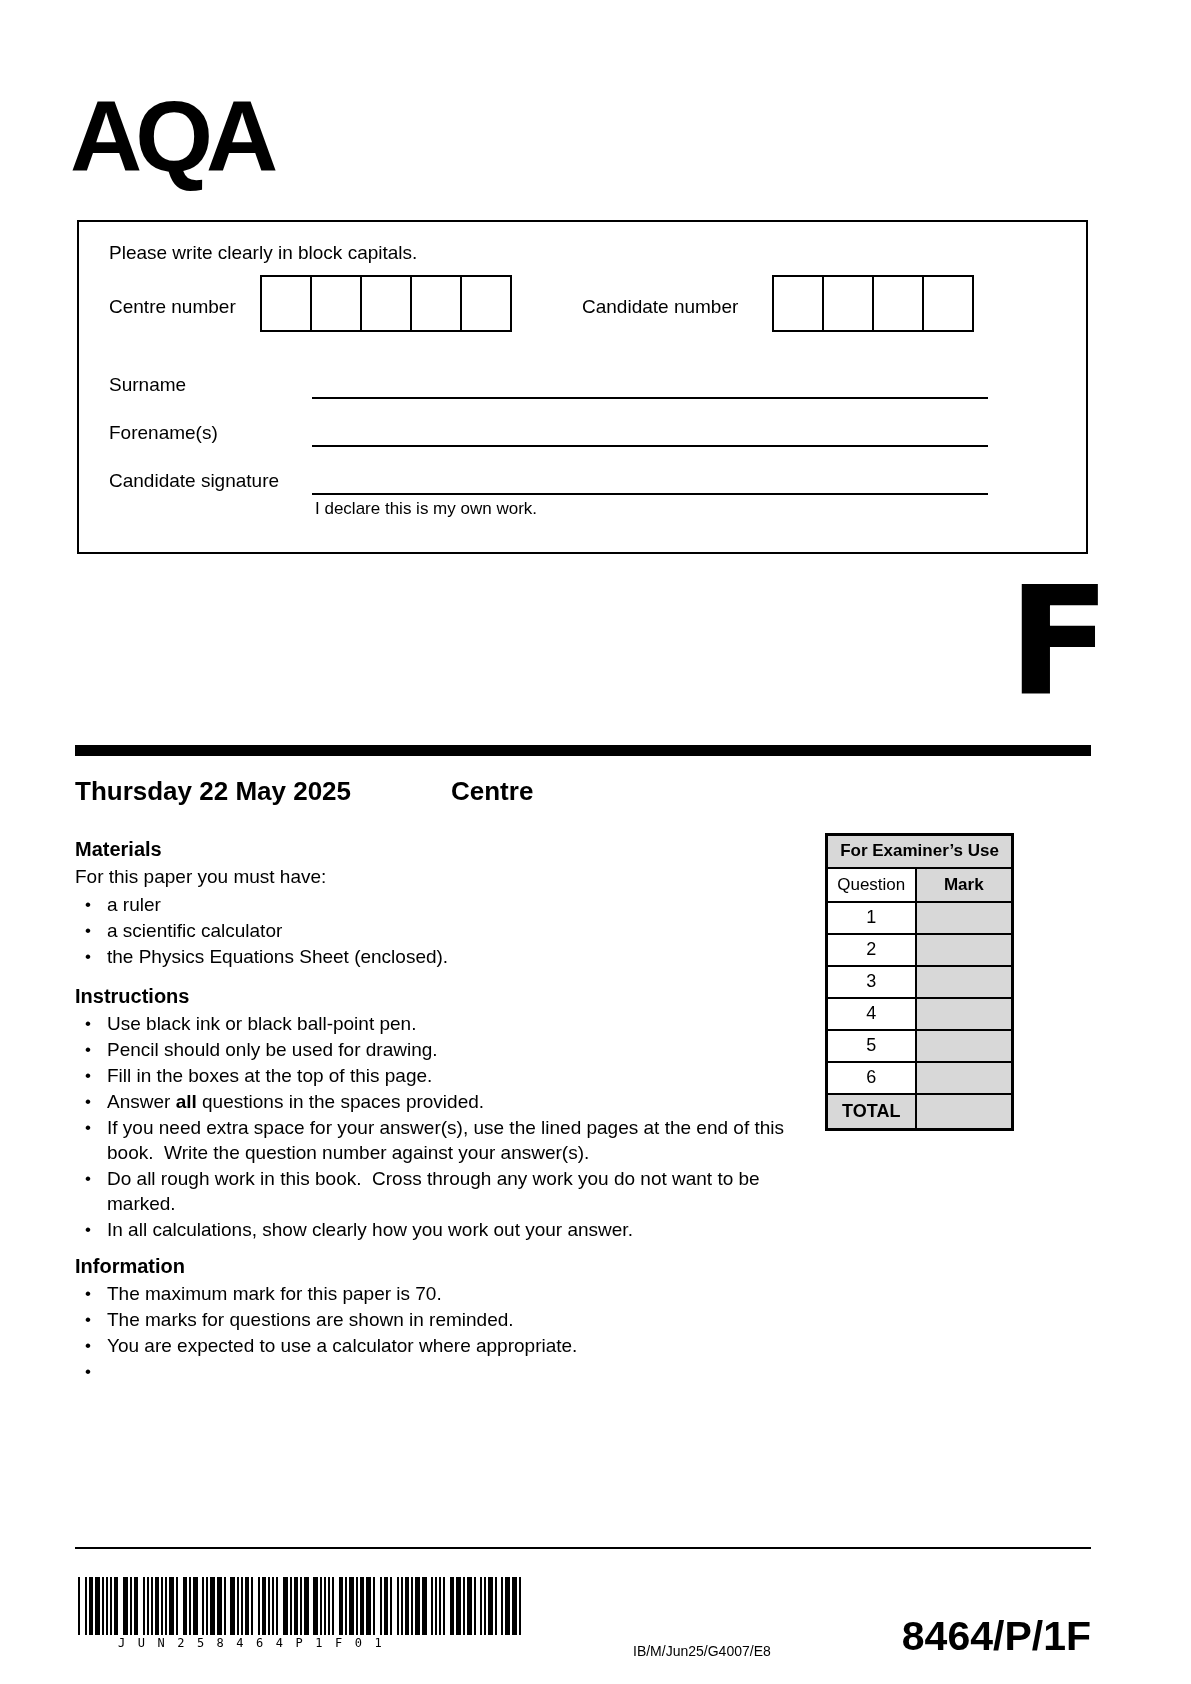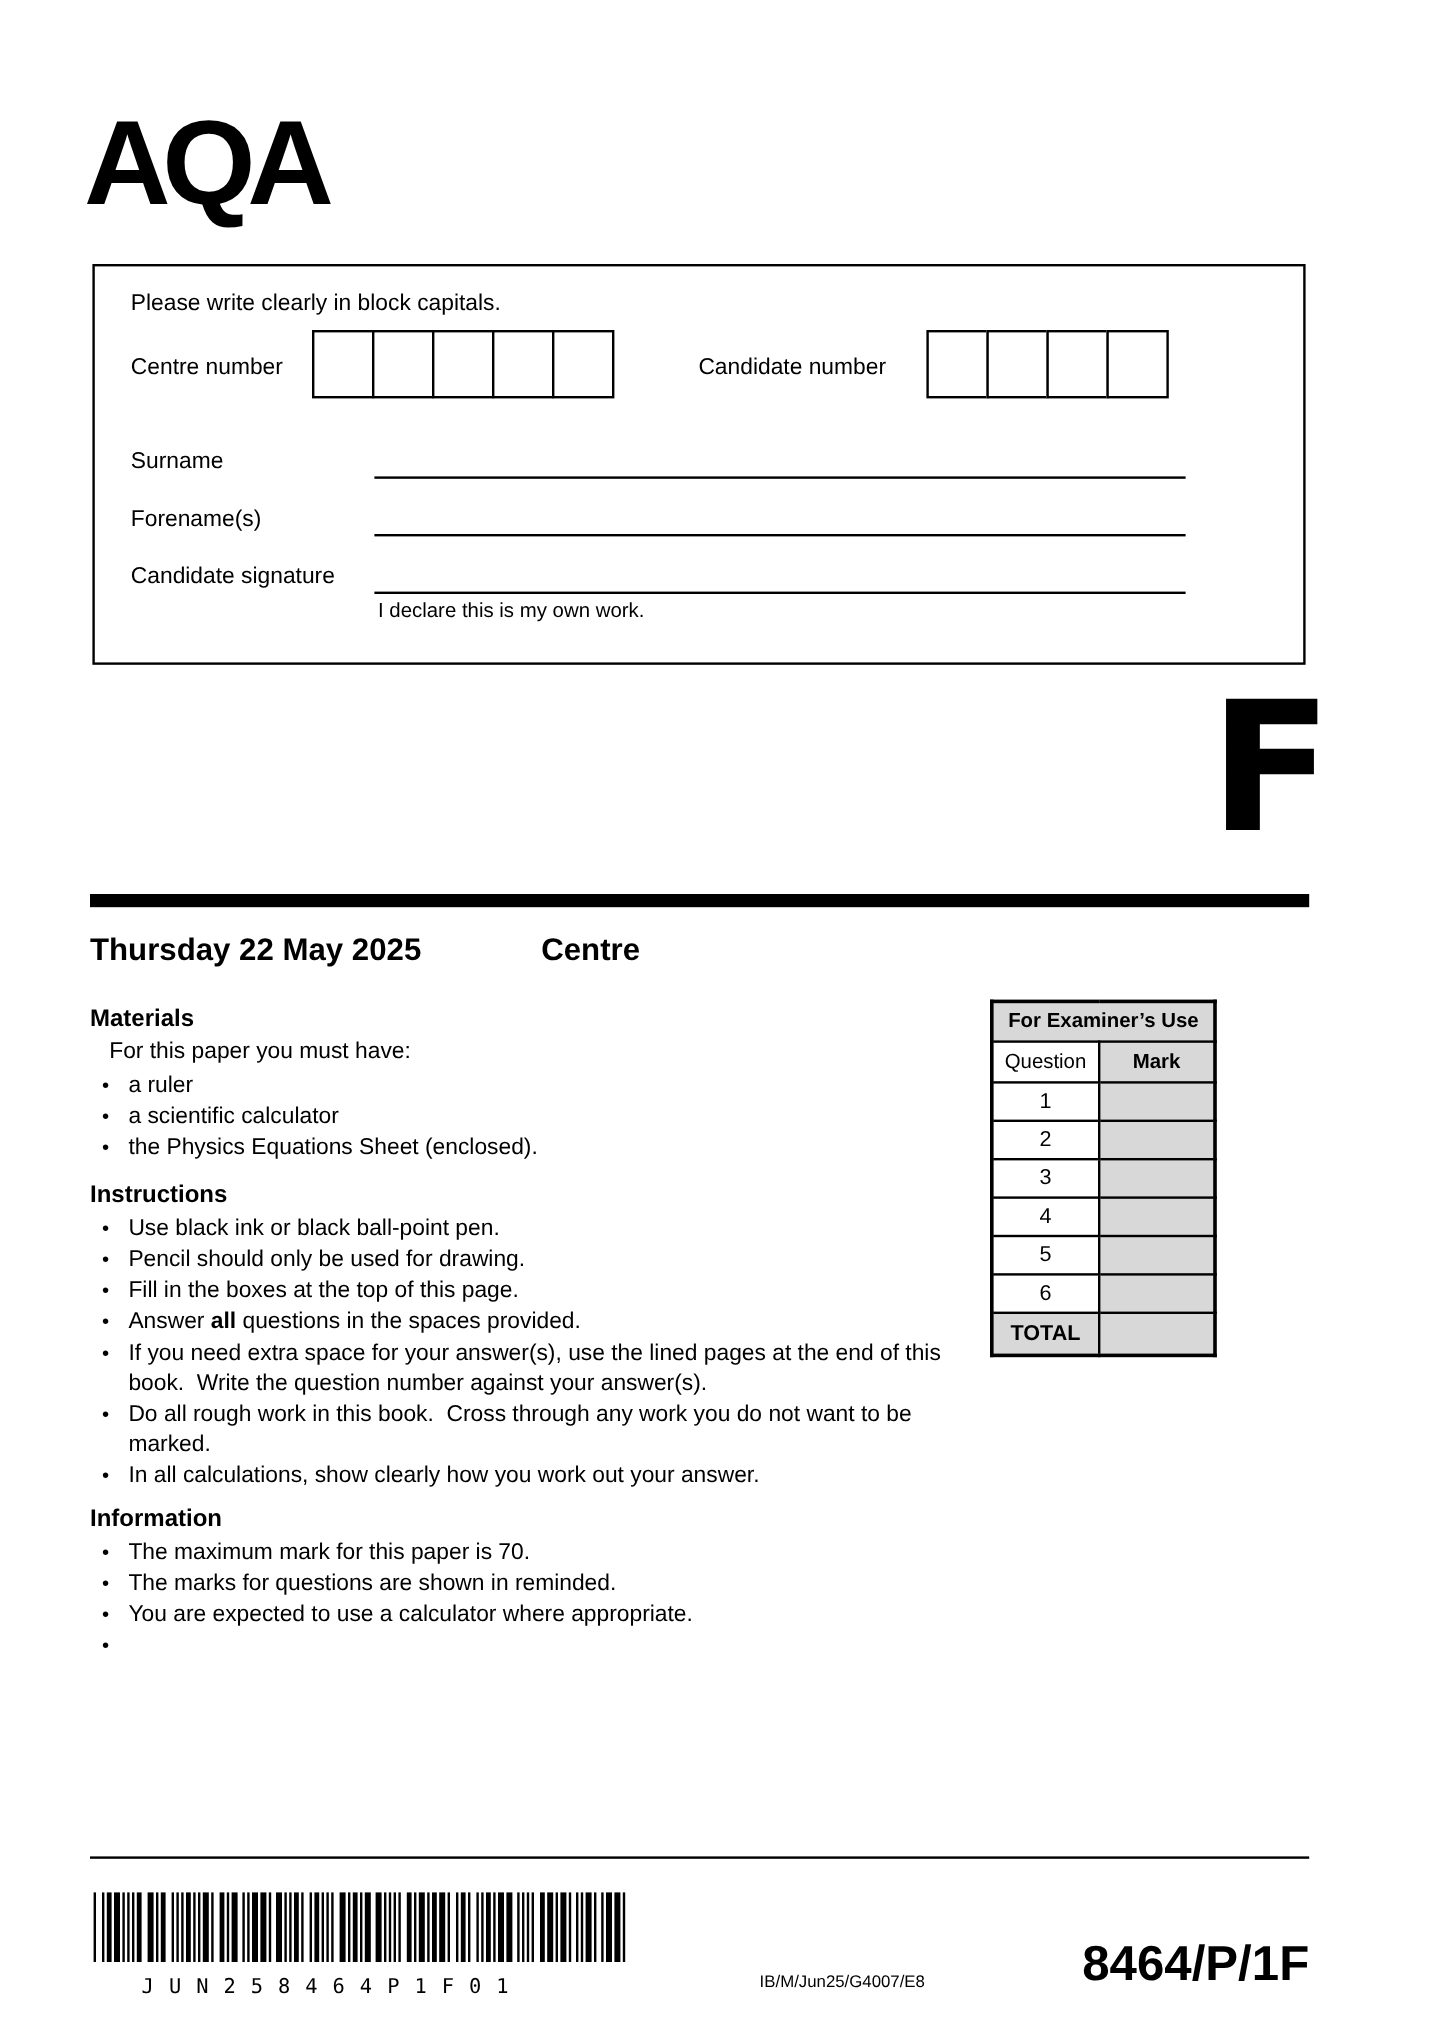--- a/index.html
+++ b/index.html
@@ -41,7 +41,7 @@
   .sec-instructions { left:75px; top:983px; width:748px; }
   .sec-information { left:75px; top:1253px; width:960px; }
   .sec-h { font-size:20px; font-weight:700; line-height:26px; margin-bottom:2px; }
-  .sec-intro { line-height:26px;margin-left:16px; }
+  .sec-intro { line-height:26px; }
   ul.blist { list-style:none; margin-top:2px; }
   ul.blist li { position:relative; padding-left:32px; line-height:25px; margin-bottom:1px; font-size:19px; }
   ul.blist .dot { position:absolute; left:10px; top:0; line-height:25px; font-size:17px; }

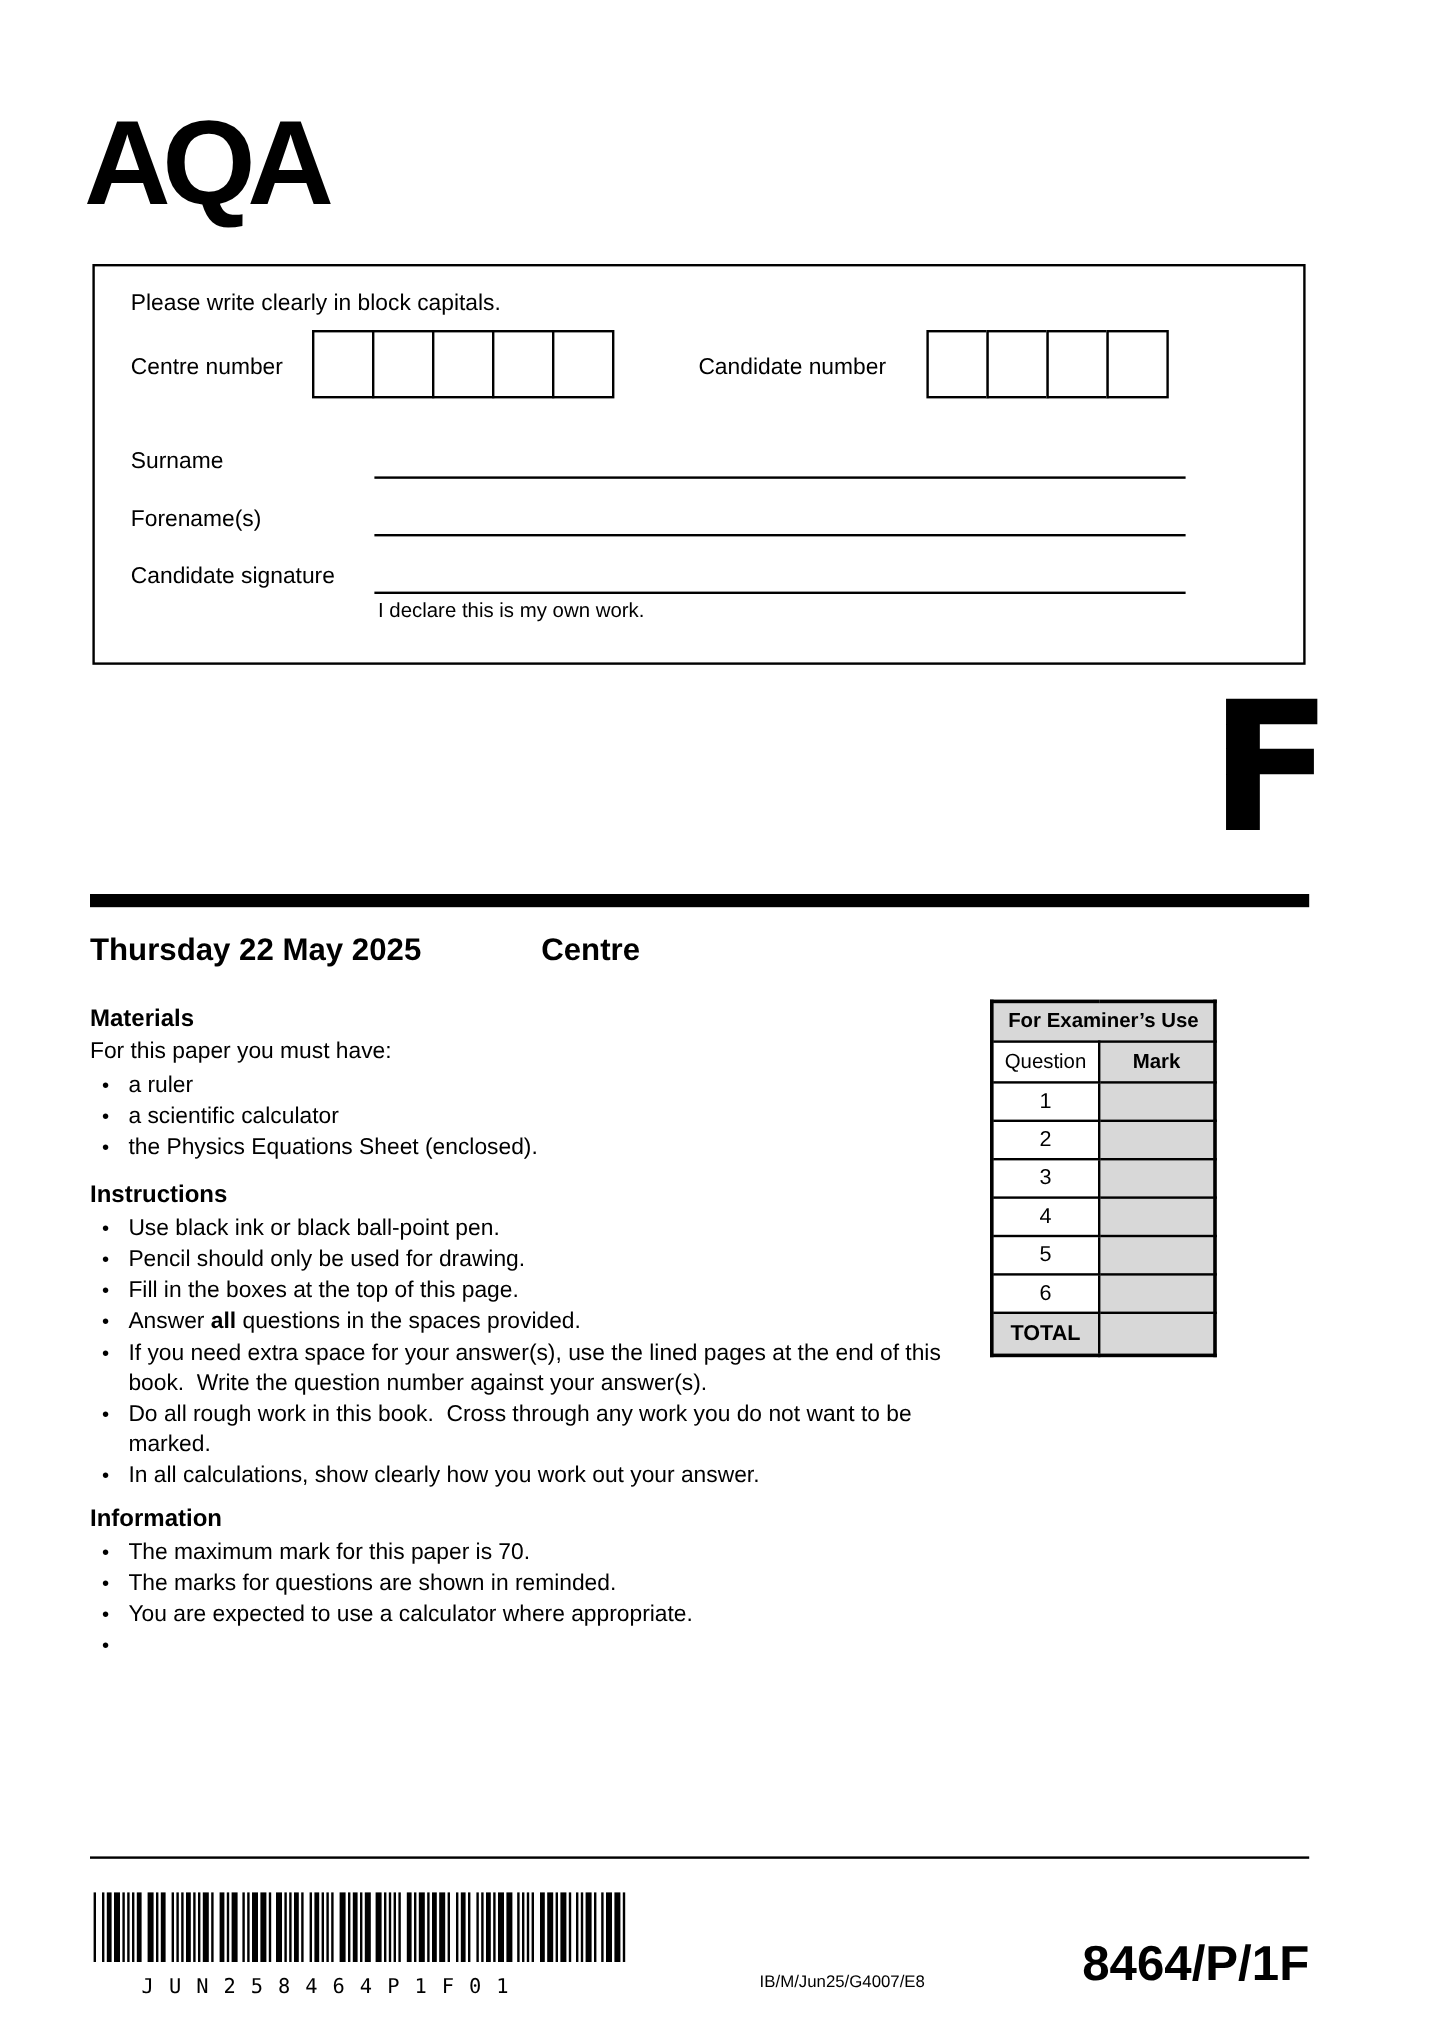--- a/index.html
+++ b/index.html
@@ -63,8 +63,8 @@
   .barcode { display:flex; height:58px; }
   .barcode .b { height:100%; background:#000; }
   .barcode .s { height:100%; background:transparent; }
-  .barcode-text { margin-top:11px; margin-left:40px; font-family:"DejaVu Sans Mono",monospace;
-                  font-size:17px; letter-spacing:12.5px; }
+  .barcode-text { margin-top:1px; margin-left:40px; font-family:"DejaVu Sans Mono",monospace;
+                  font-size:12px; letter-spacing:12.5px; }
   .footer-ref { position:absolute; left:633px; top:1643px; font-size:14px; }
   .paper-code { position:absolute; left:861px; top:1613px; width:230px; text-align:right;
                 font-size:41px; font-weight:700; }

